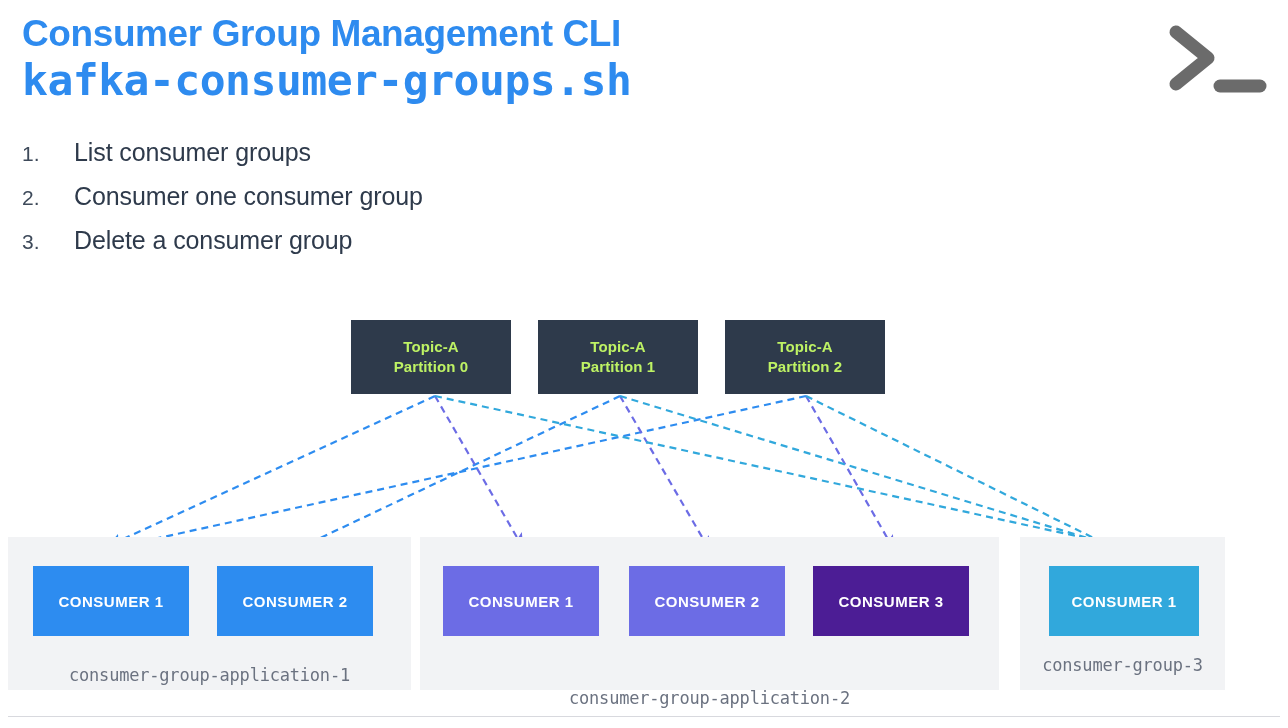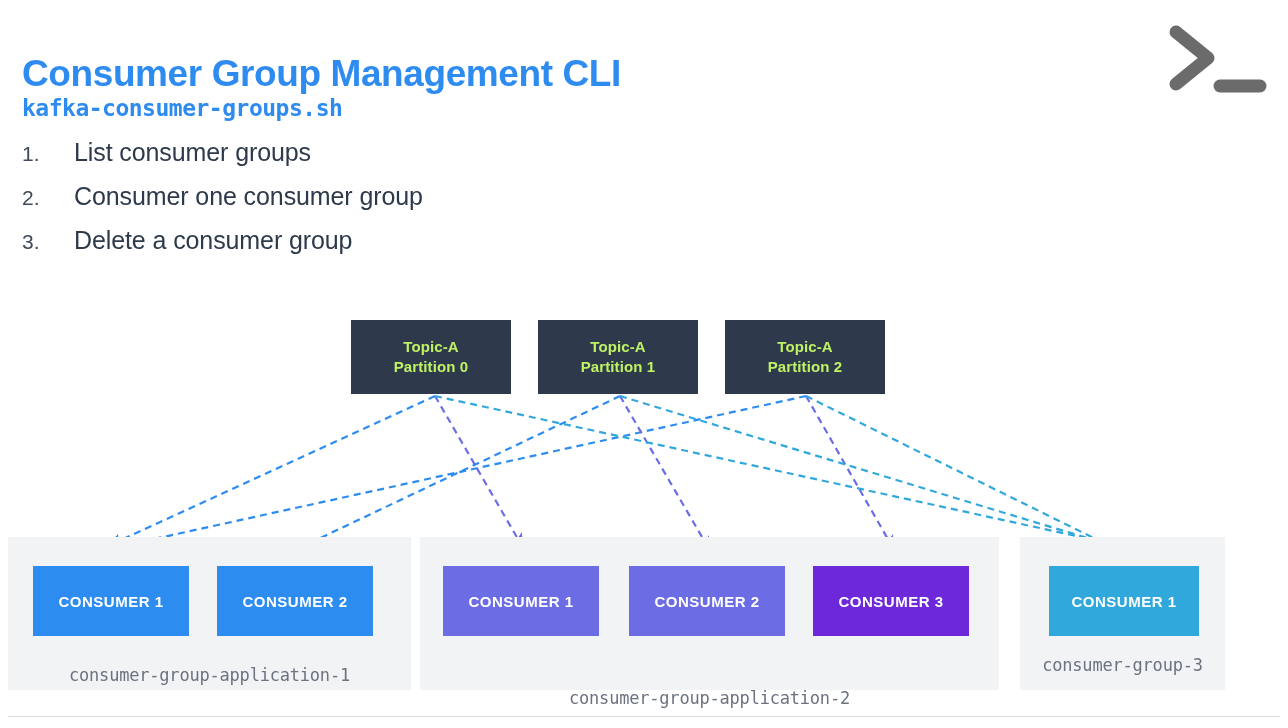--- a/index.html
+++ b/index.html
@@ -13,7 +13,7 @@
   .slide { position: relative; width: 1288px; height: 728px; background:#fff; }
 
   
-  .header { position:absolute; left:22px; top:14px;margin-top:40px; }
+  .header { position:absolute; left:22px; top:14px; }
   .title-main {
     font-size: 37px; font-weight: 700; color:#2E8BEF;
     letter-spacing:-0.4px; line-height:1.08; white-space:nowrap;

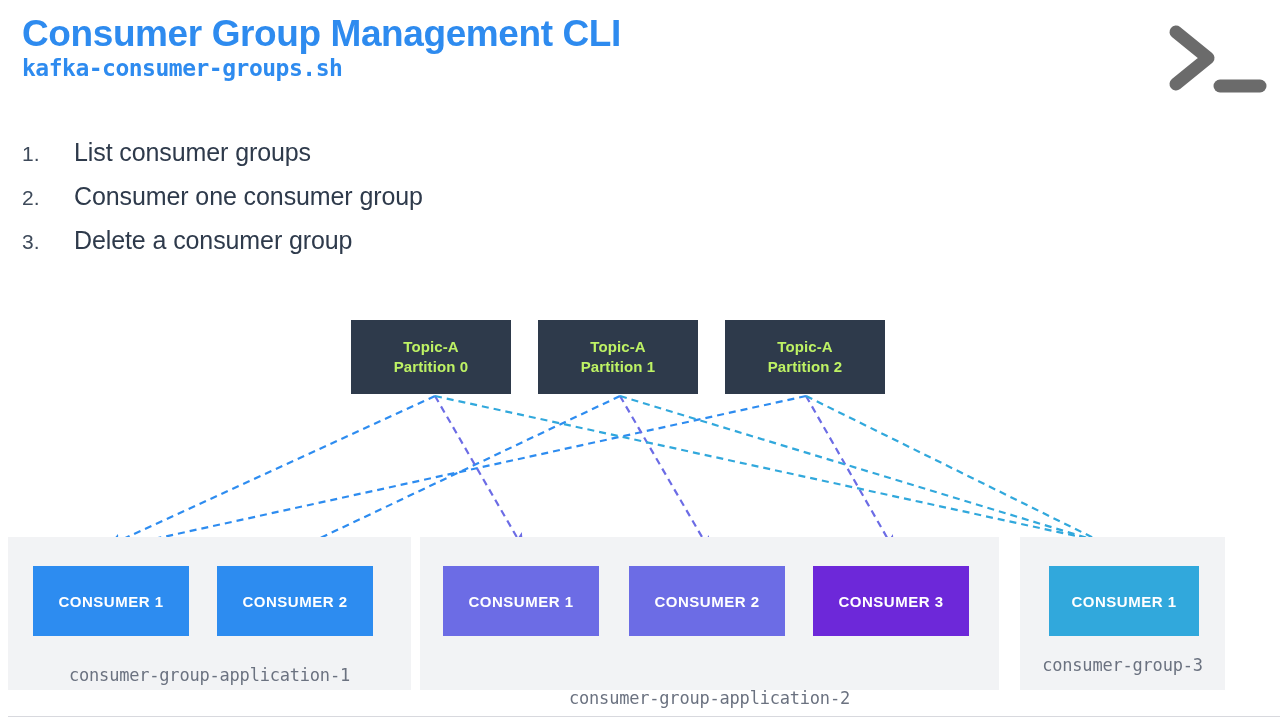--- a/index.html
+++ b/index.html
@@ -20,7 +20,7 @@
   }
   .title-sub {
     font-family:"DejaVu Sans Mono", monospace;
-    font-size: 23px; font-weight: 700; color:#2E8BEF;
+    font-size: 43px; font-weight: 700; color:#2E8BEF;
     letter-spacing:-0.5px; line-height:1.22; white-space:nowrap;
   }
   .term-icon { position:absolute; right:18px; top:16px; width:116px; height:84px; }

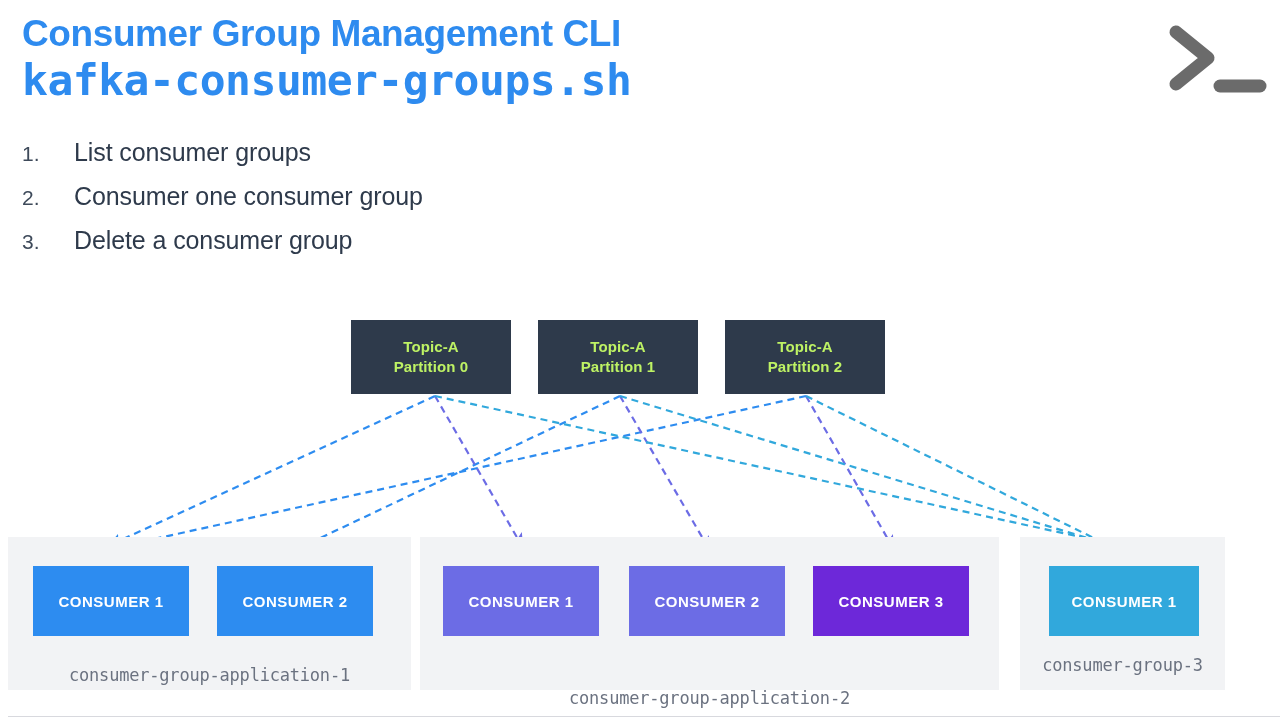--- a/index.html
+++ b/index.html
@@ -148,7 +148,7 @@
     <div class="group-panel g2"></div>
     <div class="consumer" style="left:443px; top:566px; width:156px; background:#6C6CE5;">CONSUMER 1</div>
     <div class="consumer" style="left:629px; top:566px; width:156px; background:#6C6CE5;">CONSUMER 2</div>
-    <div class="consumer" style="left:813px; top:566px; width:156px; background:#6d28d9;">CONSUMER 3</div>
+    <div class="consumer" style="left:813px; top:566px; width:156px; background:#4c1d95;">CONSUMER 3</div>
     <div class="glabel" style="left:420px; top:688px; width:579px;">consumer-group-application-2</div>
 
     <div class="group-panel g3"></div>

